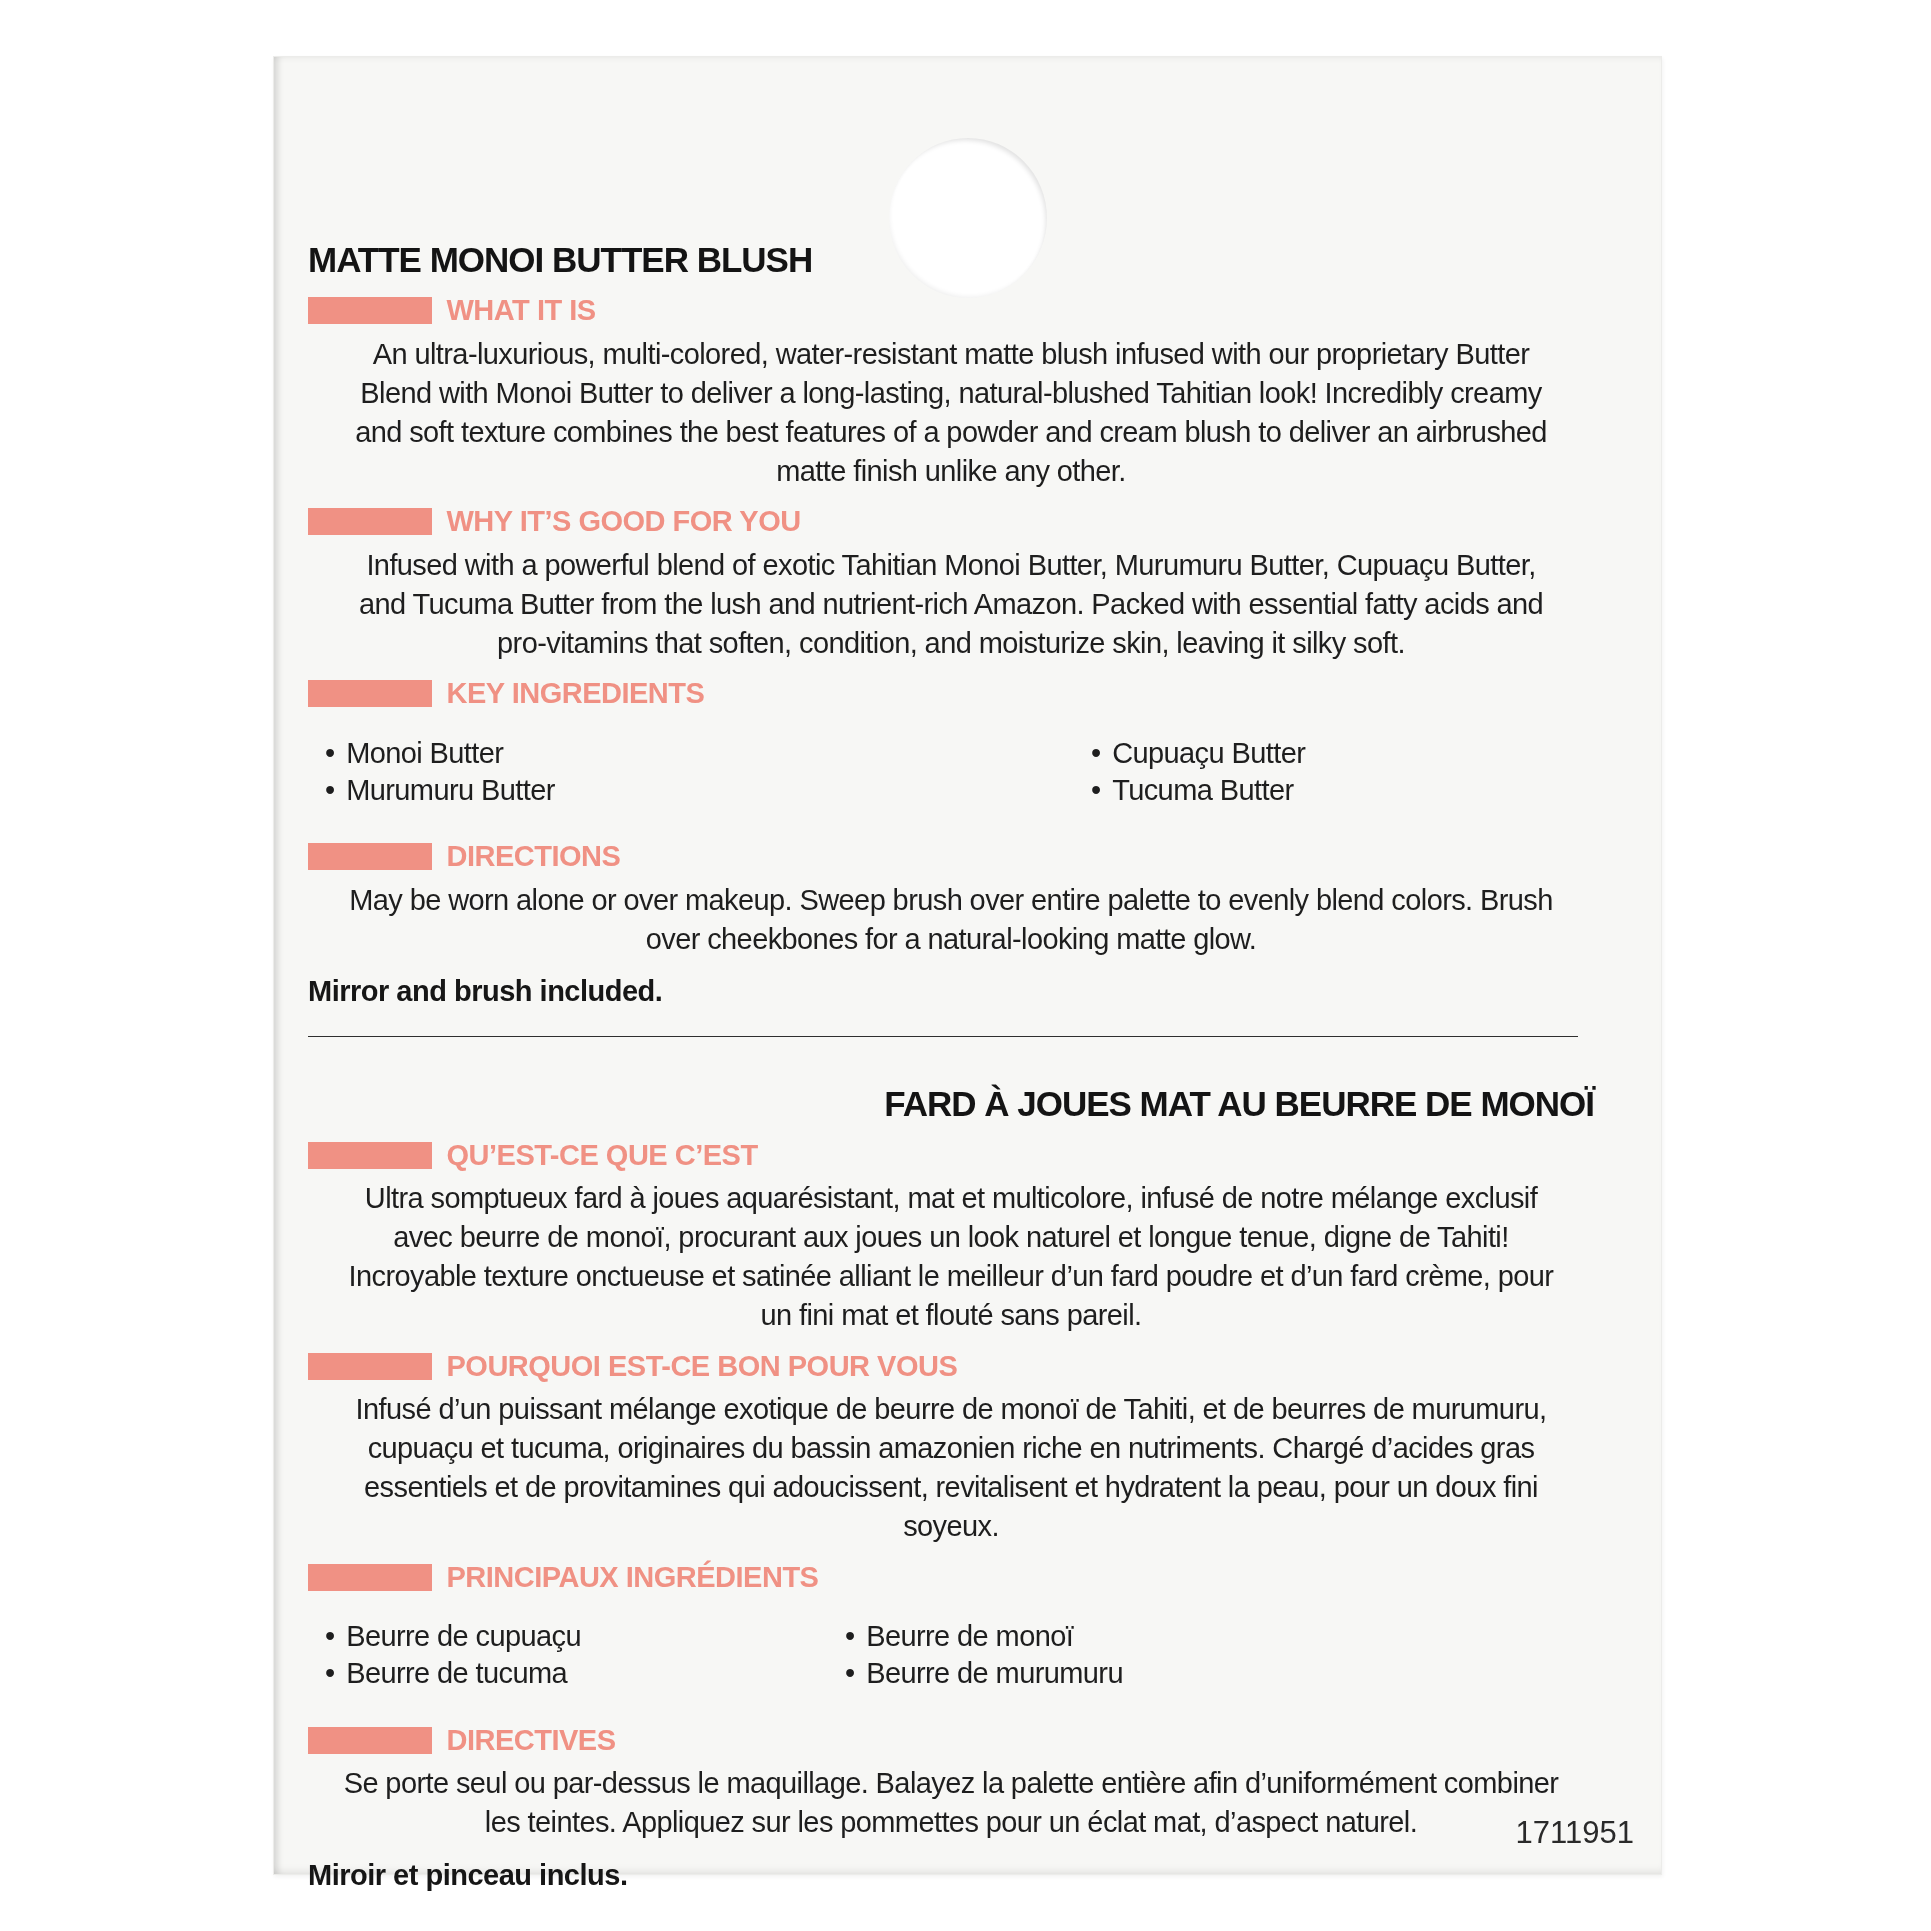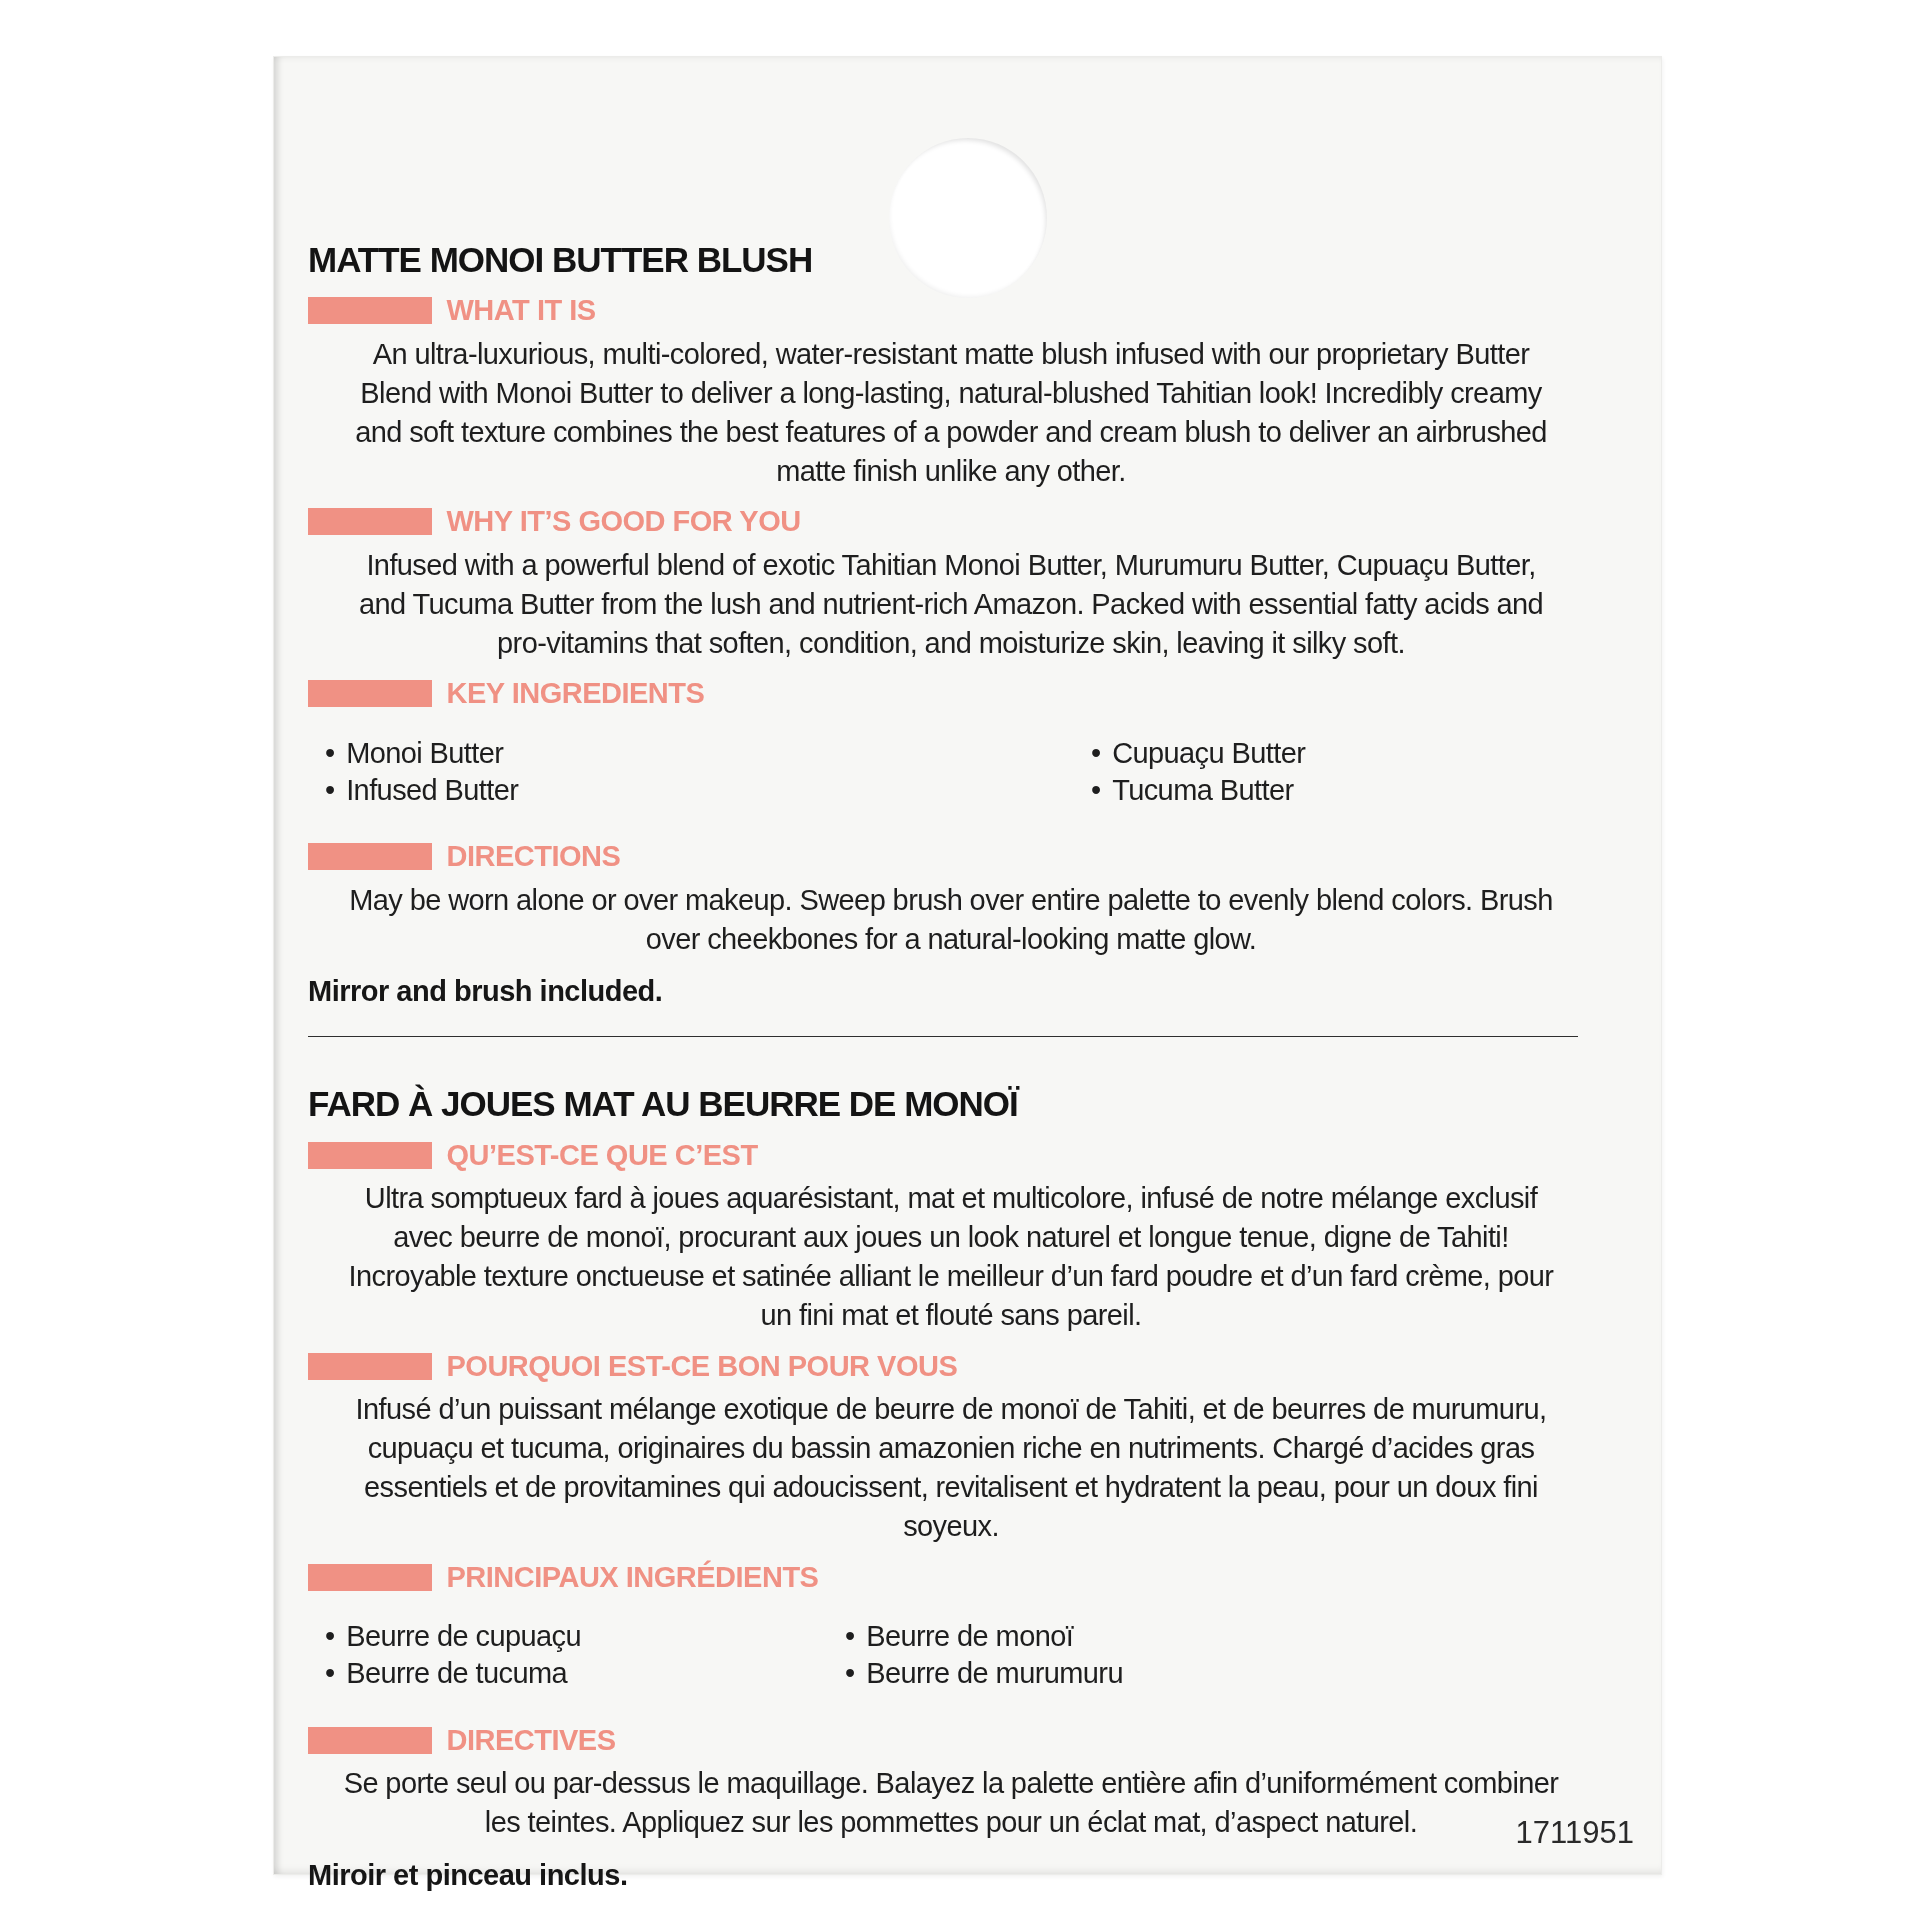--- a/index.html
+++ b/index.html
@@ -165,7 +165,7 @@
     <div class="bullet-columns">
       <ul class="bullet-col col1">
         <li class="bullet-item">Monoi Butter</li>
-        <li class="bullet-item">Infused Butter</li>
+        <li class="bullet-item">Murumuru Butter</li>
       </ul>
       <ul class="bullet-col col2">
         <li class="bullet-item">Cupuaçu Butter</li>

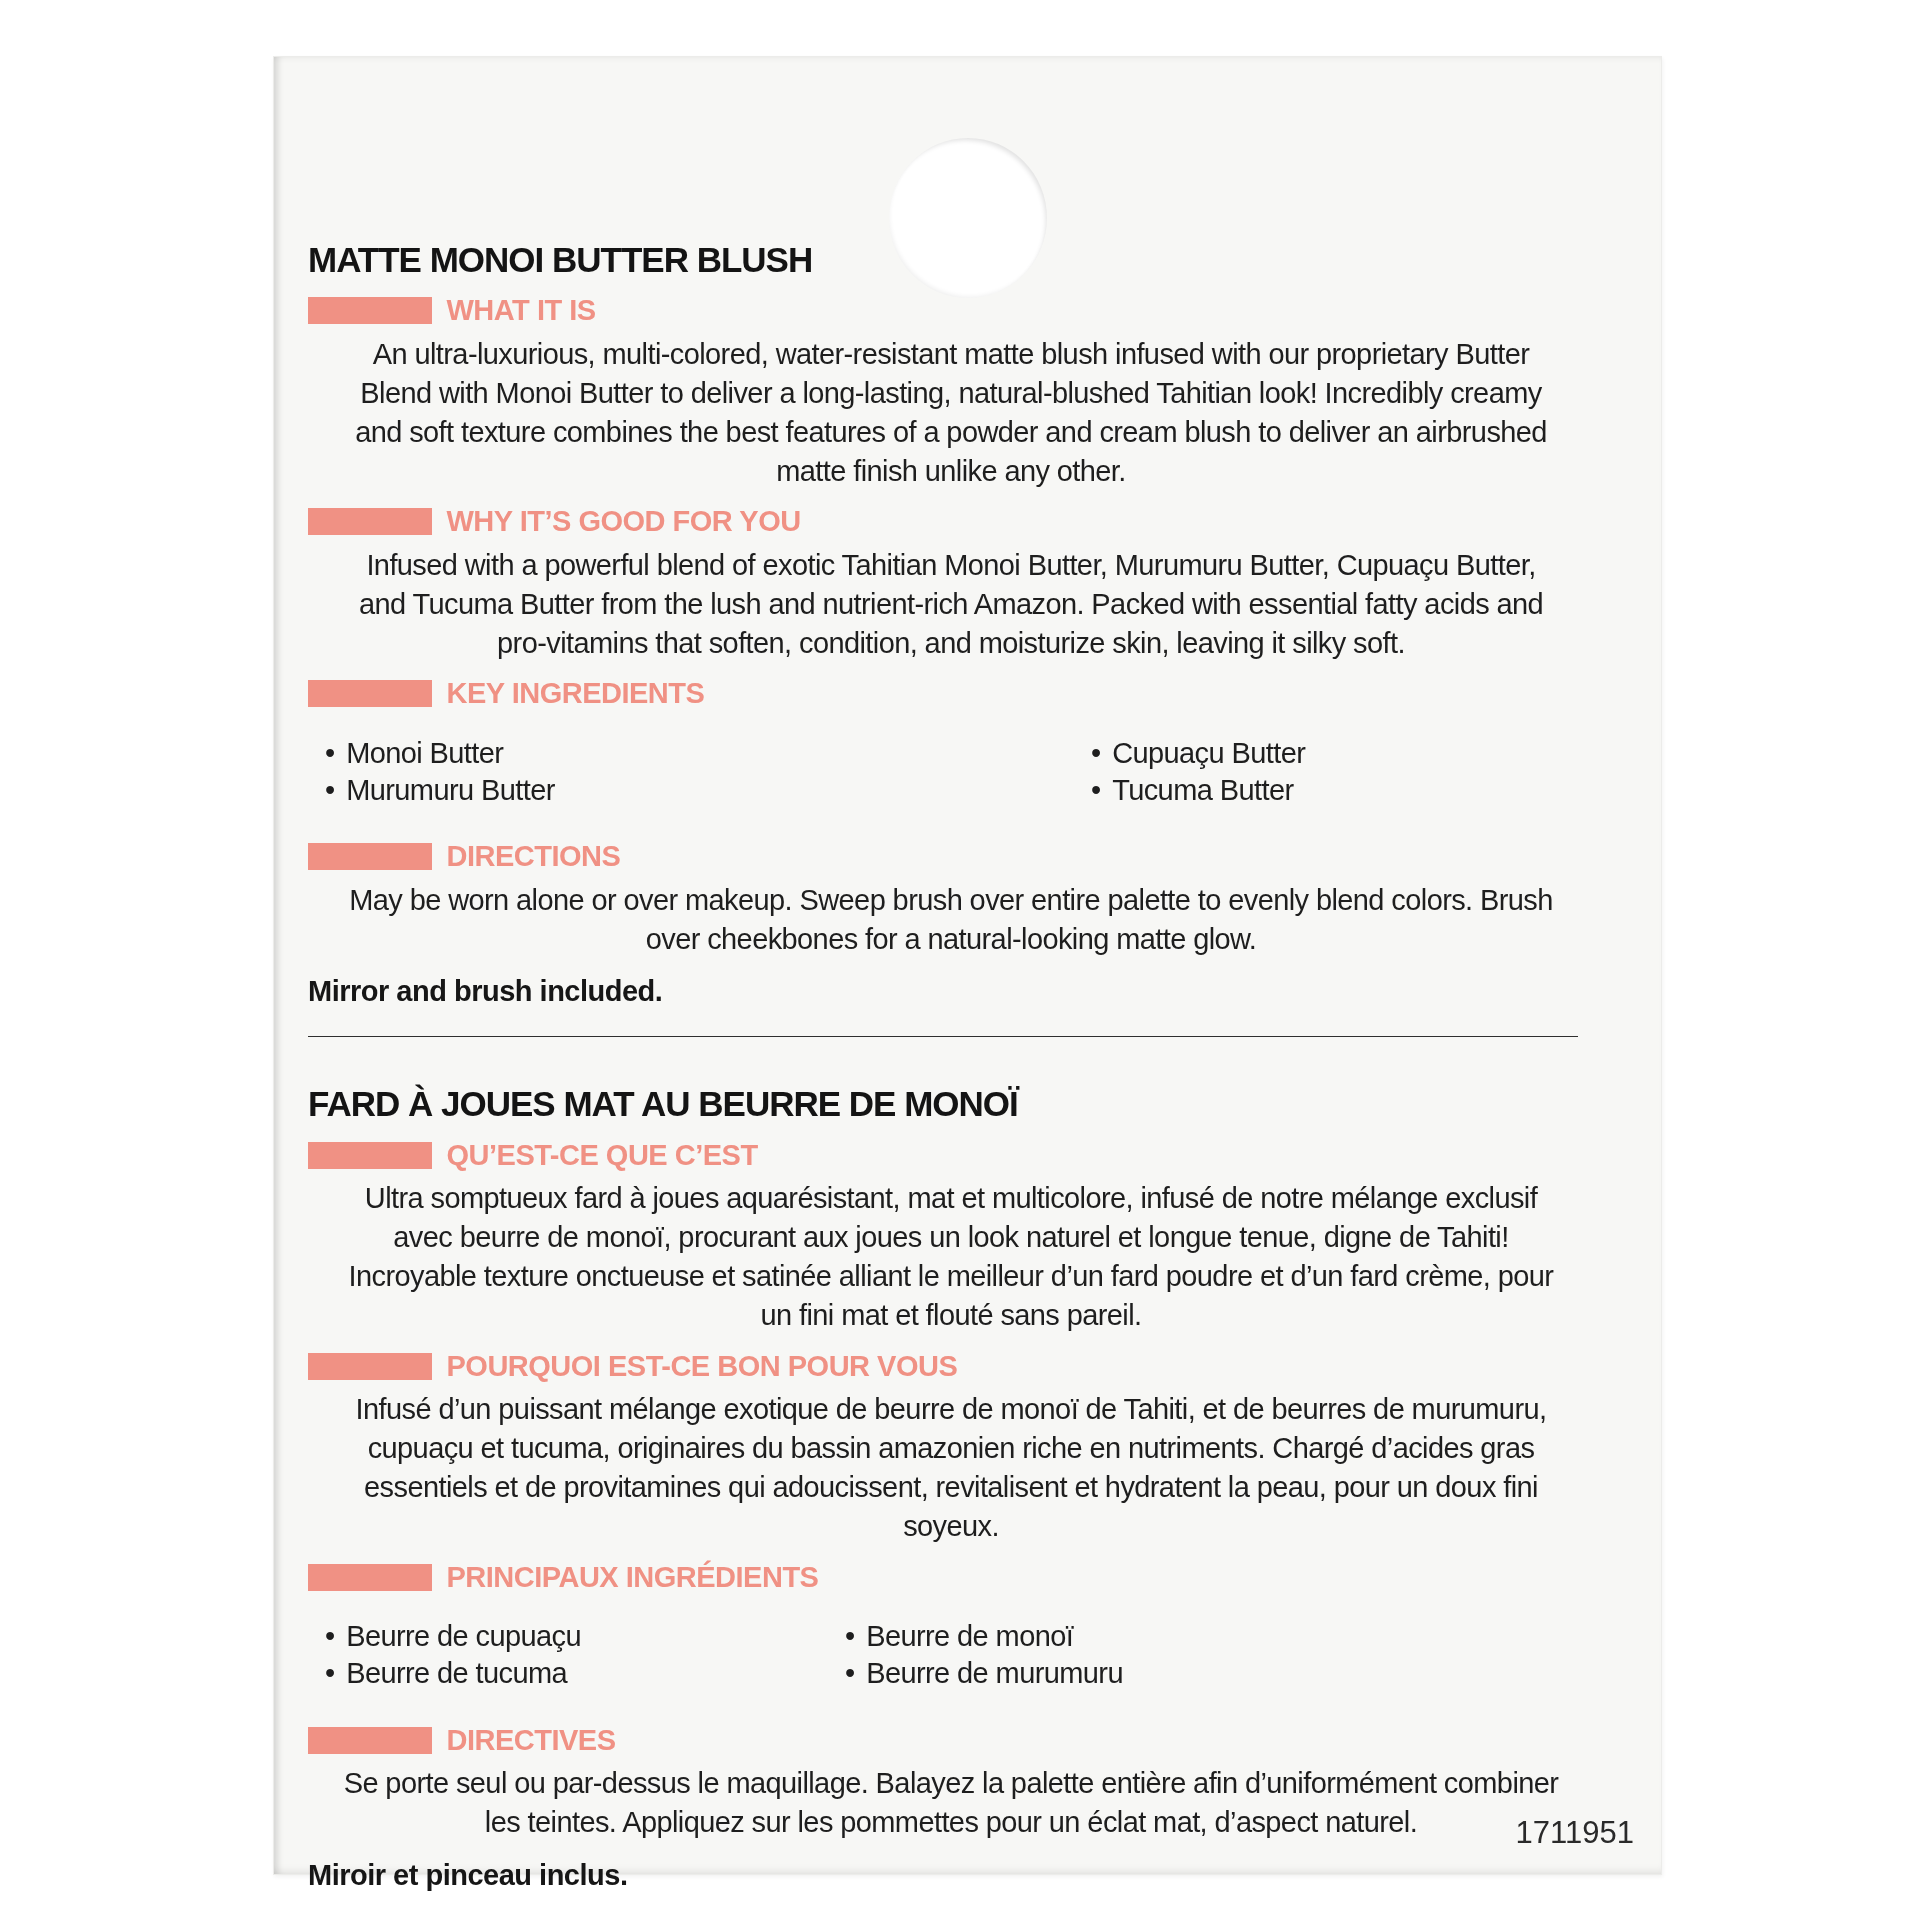--- a/index.html
+++ b/index.html
@@ -114,6 +114,7 @@
     letter-spacing: -1px;
     line-height: 41px;
     color: #141414;
+    text-align: right;
   }
   .footer {
     margin-top: 42px;

